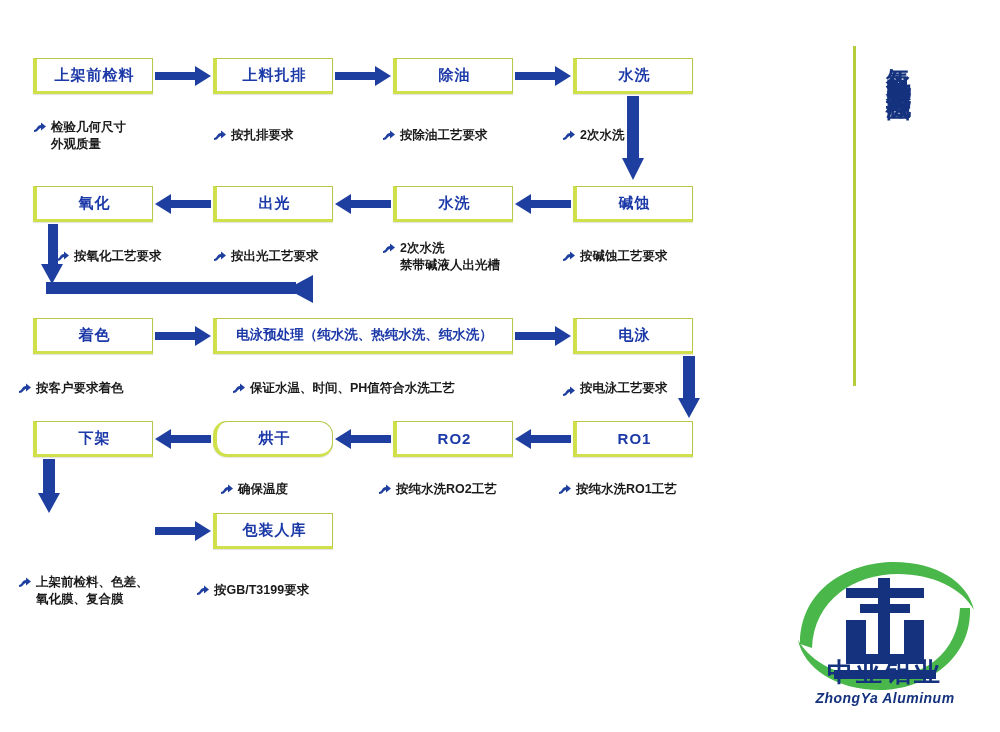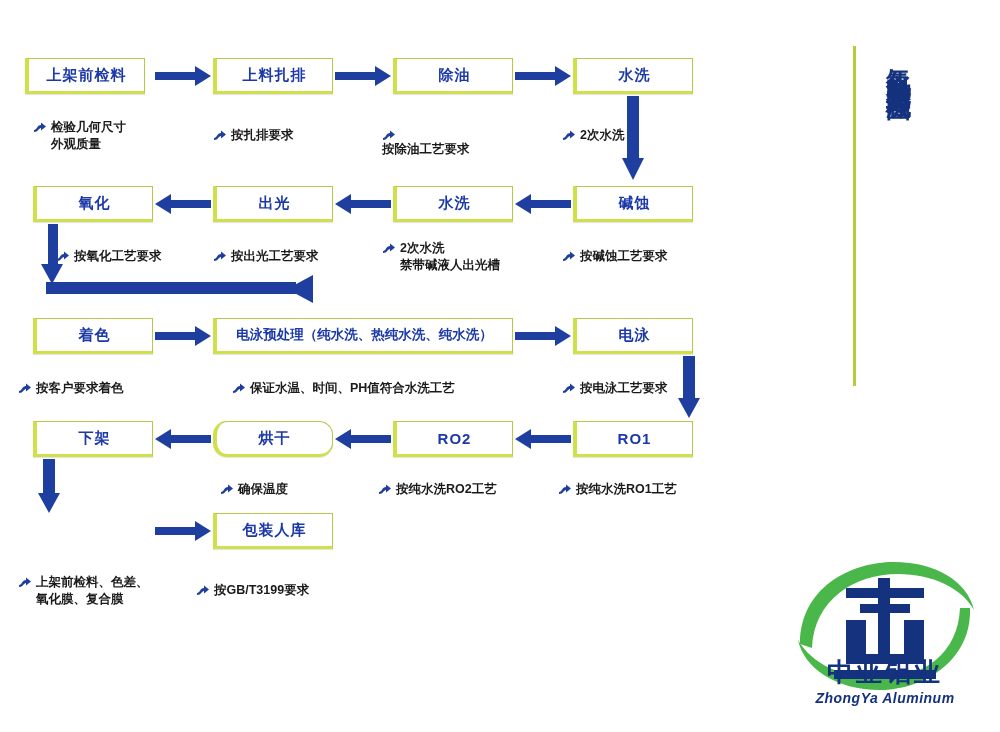--- a/index.html
+++ b/index.html
@@ -128,7 +128,7 @@
 
 <div id="canvas">
 
-  <div class="box" style="left:25px;  top:58px;  width:120px; height:36px;">上架前检料</div>
+  <div class="box" style="left:33px;  top:58px;  width:120px; height:36px;">上架前检料</div>
   <div class="box" style="left:213px; top:58px; width:120px; height:36px;">上料扎排</div>
   <div class="box" style="left:393px; top:58px; width:120px; height:36px;">除油</div>
   <div class="box" style="left:573px; top:58px; width:120px; height:36px;">水洗</div>

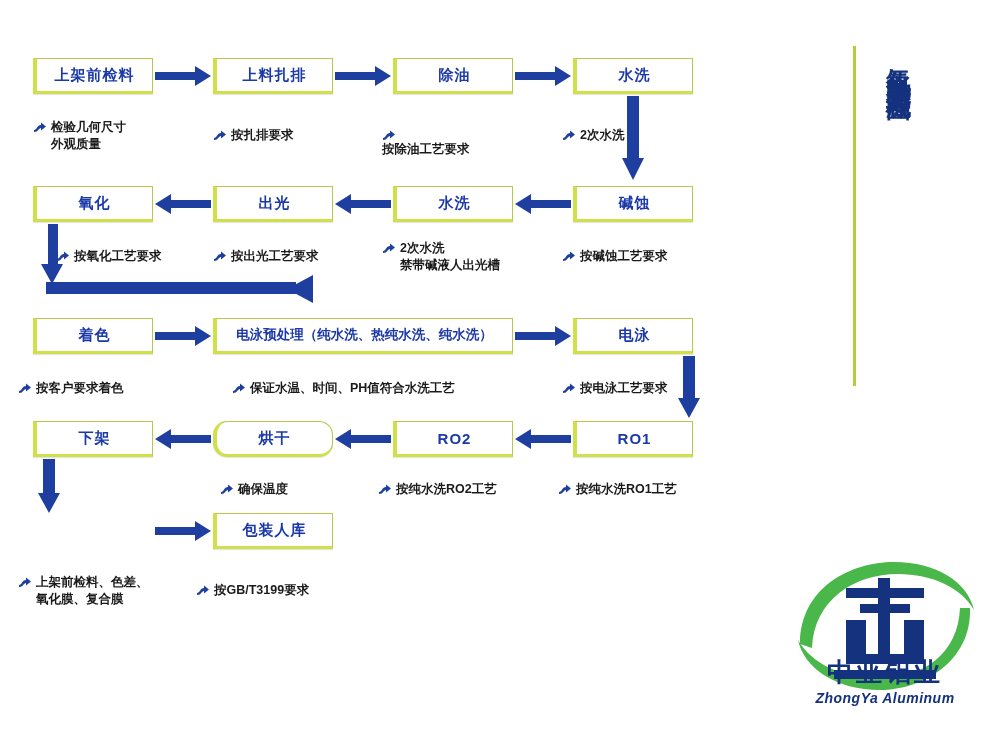--- a/index.html
+++ b/index.html
@@ -168,7 +168,7 @@
         </svg></span>
     <span>按扎排要求</span>
   </div>
-  <div class="note" style="left:382px; top:127px; width:185px;flex-direction:column;">
+  <div class="note" style="left:382px; top:127px; width:185px;">
     <span class="bullet"><svg width="14" height="14" viewBox="0 0 14 14">
           <path d="M1 9 C4 9 4 4 8 4 L8 1.5 L13 5.5 L8 9.5 L8 7 C5.5 7 5.5 11 1 11 Z" fill="#1f3fa0"></path>
         </svg></span>

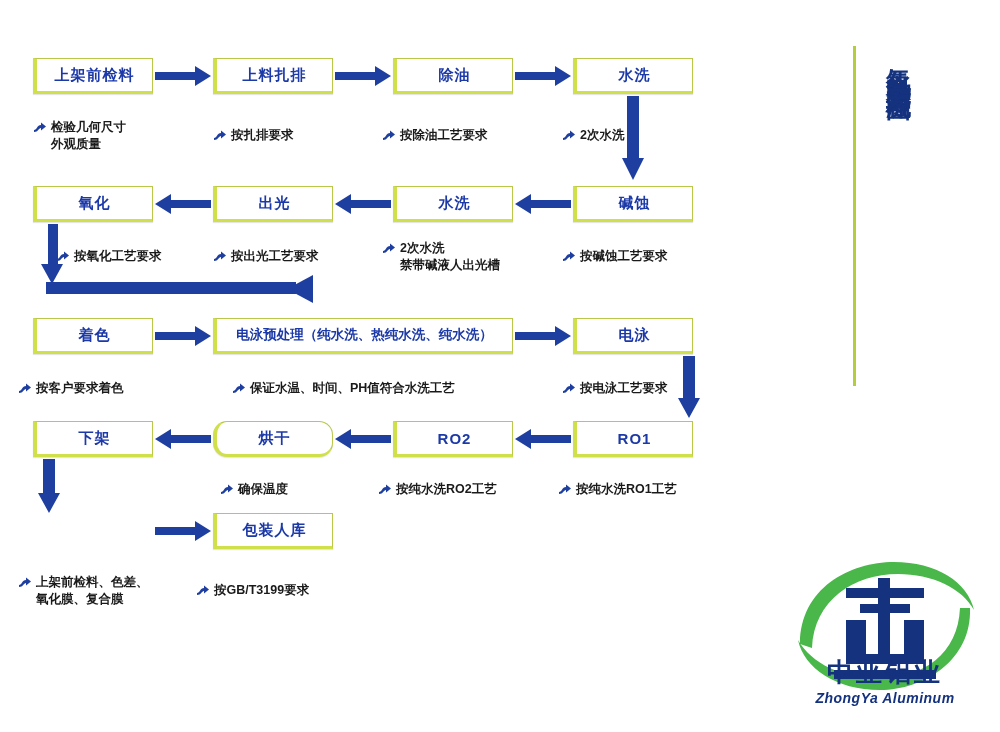--- a/index.html
+++ b/index.html
@@ -271,7 +271,7 @@
         </svg></span>
     <span>保证水温、时间、PH值符合水洗工艺</span>
   </div>
-  <div class="note" style="left:562px; top:380px; width:175px;">
+  <div class="note" style="left:562px; top:380px; width:175px;align-items:flex-end;">
     <span class="bullet"><svg width="14" height="14" viewBox="0 0 14 14">
           <path d="M1 9 C4 9 4 4 8 4 L8 1.5 L13 5.5 L8 9.5 L8 7 C5.5 7 5.5 11 1 11 Z" fill="#1f3fa0"></path>
         </svg></span>

